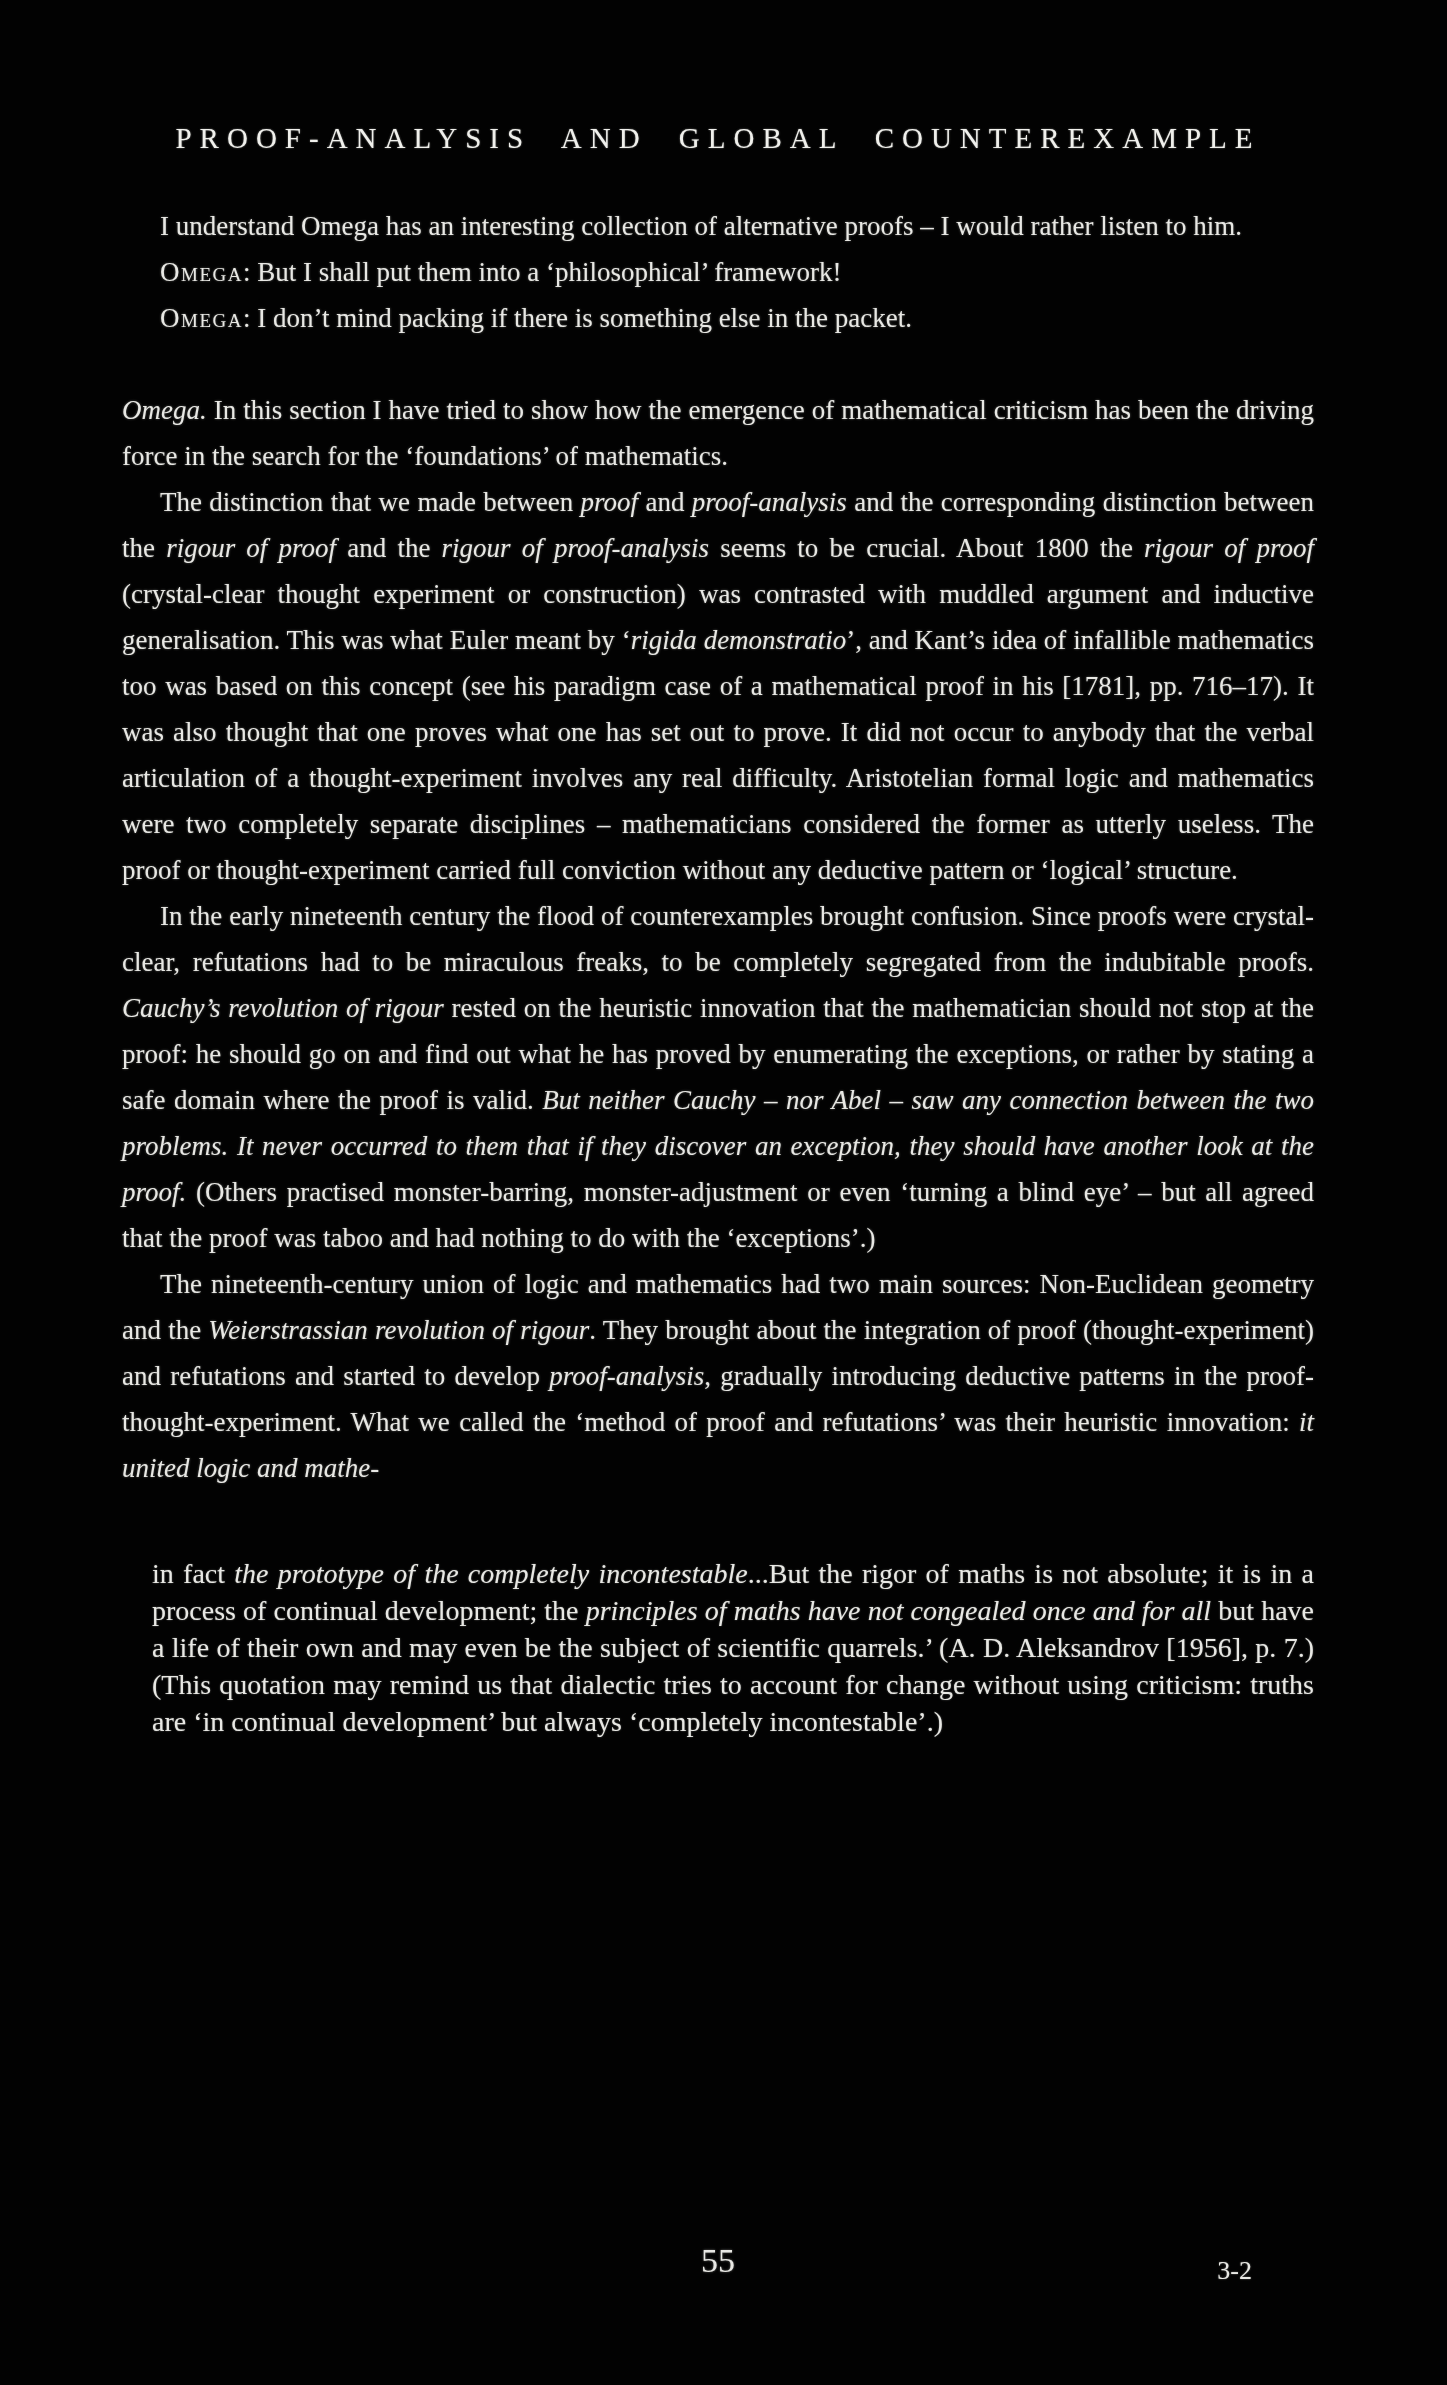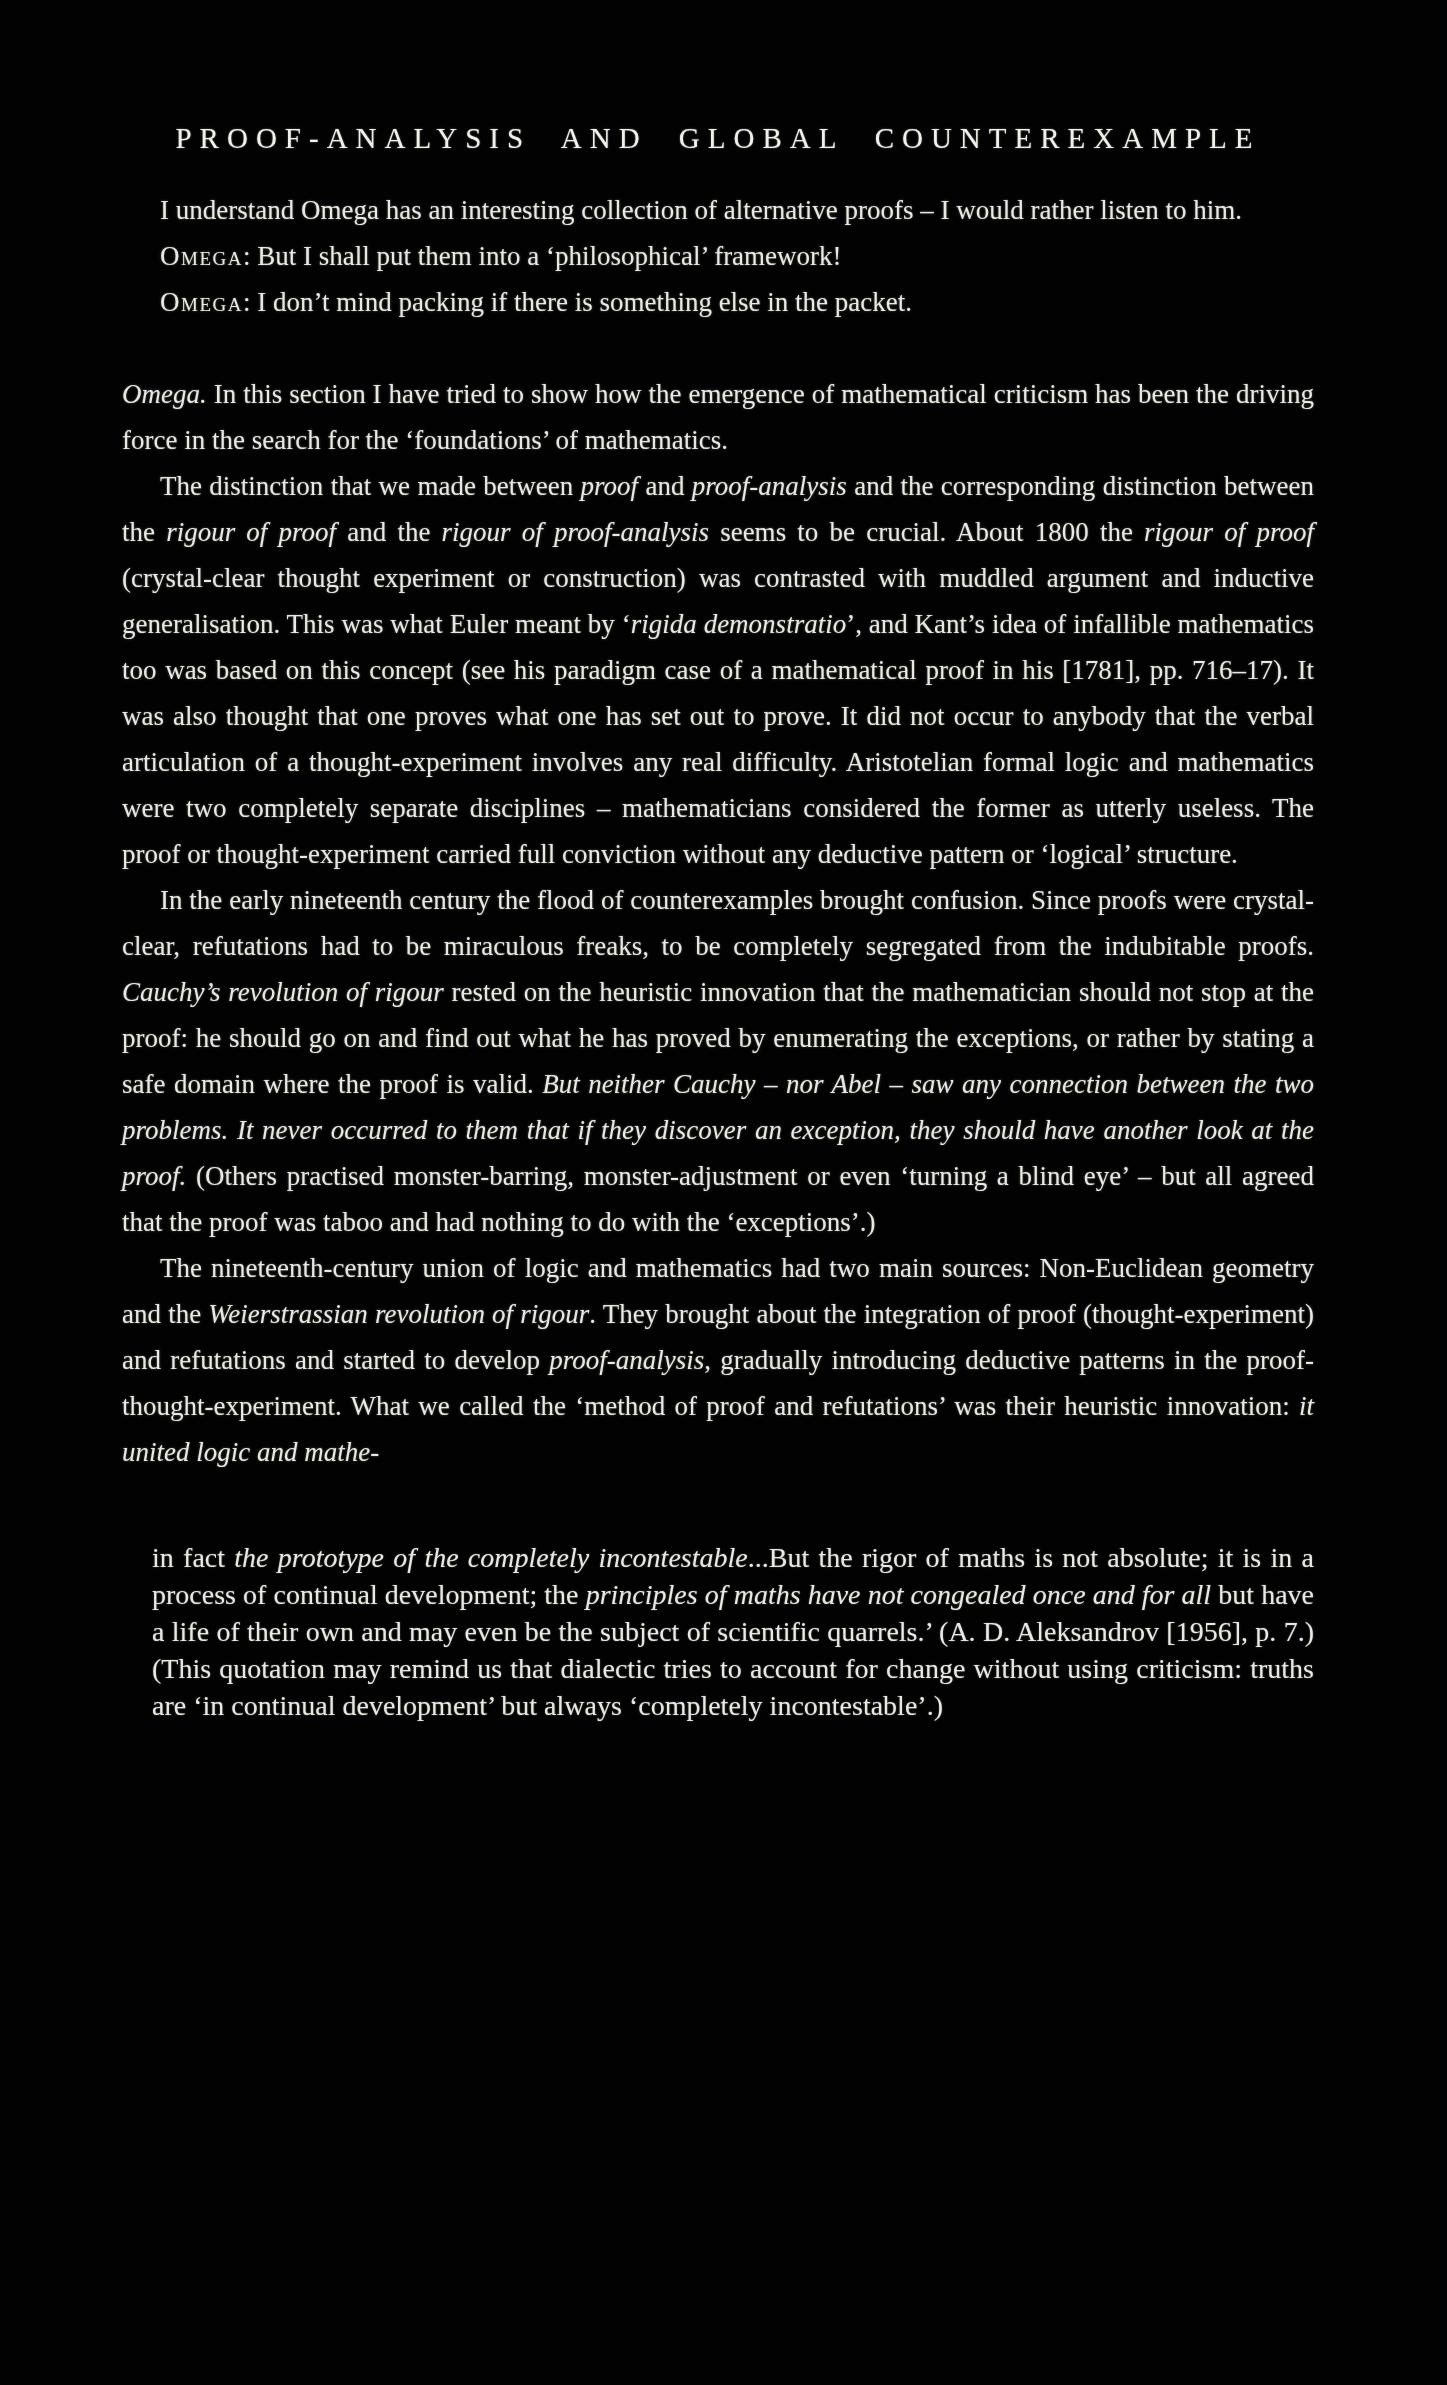--- a/index.html
+++ b/index.html
@@ -20,7 +20,7 @@
     word-spacing:16px;
     color:#f0f0ec;
     text-shadow:0 0 2px rgba(240,240,235,.5);
-    margin-bottom:32px;
+    margin-bottom:48px;
     white-space:nowrap;
   }
   .para{

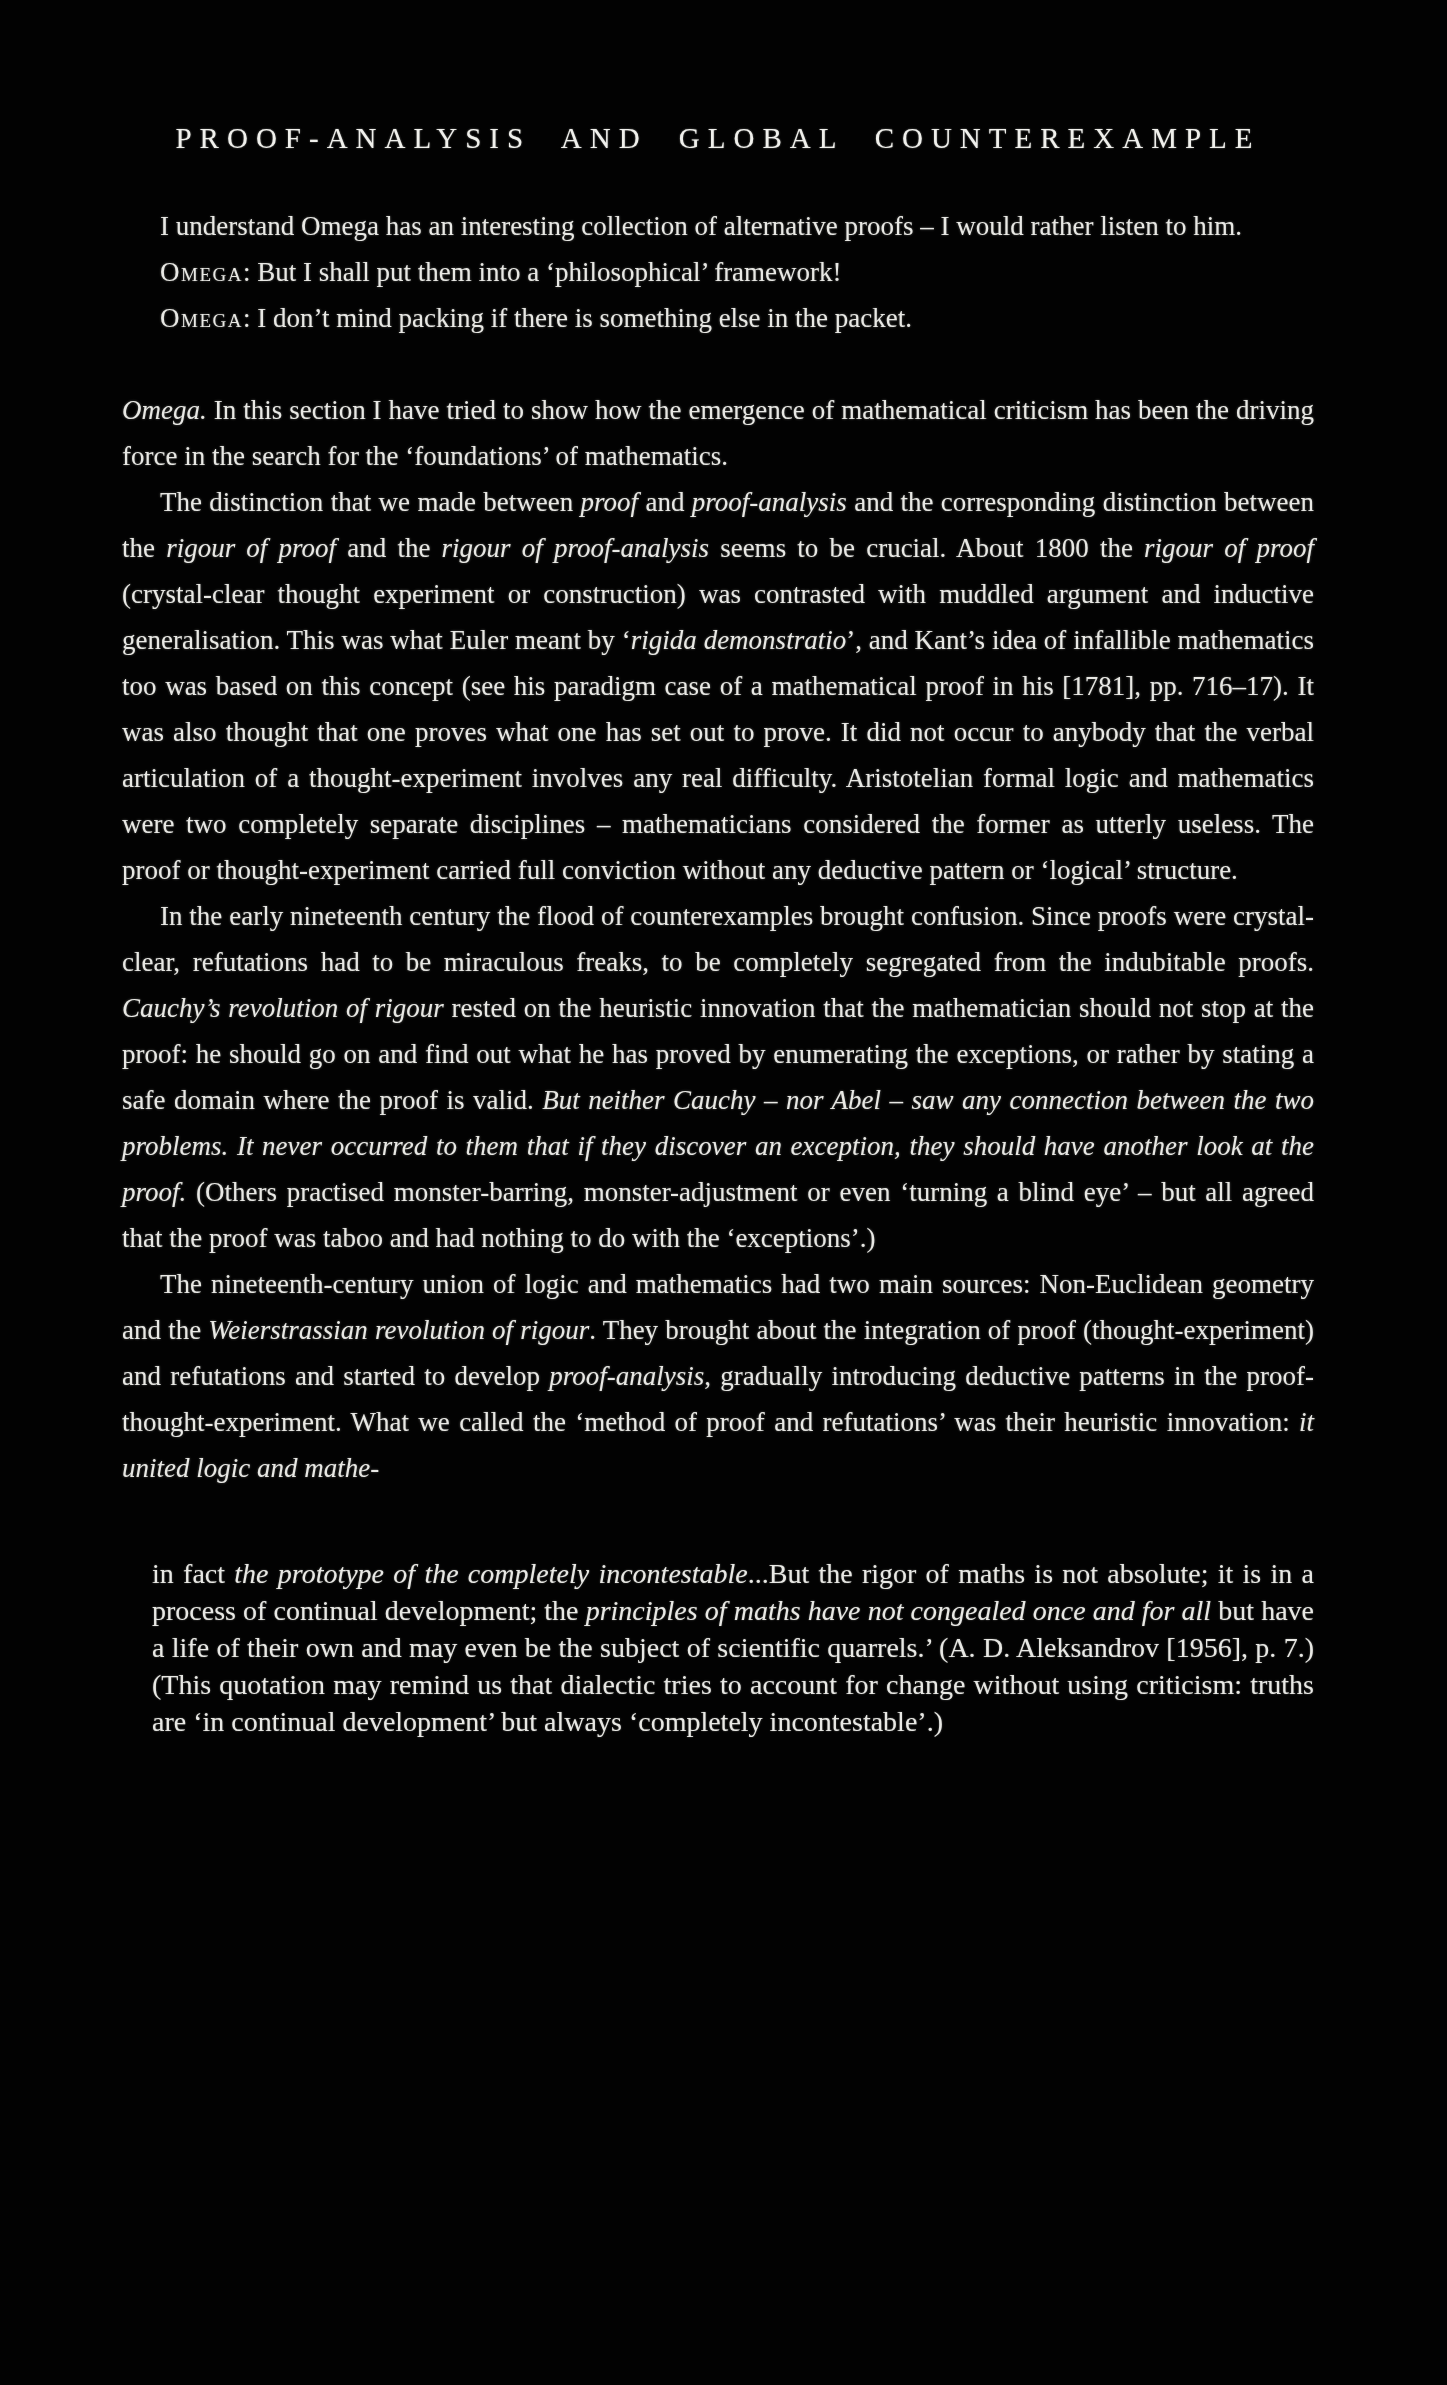--- a/index.html
+++ b/index.html
@@ -83,6 +83,10 @@
 
   <div class="footnote">in fact <i>the prototype of the completely incontestable</i>...But the rigor of maths is not absolute; it is in a process of continual development; the <i>principles of maths have not congealed once and for all</i> but have a life of their own and may even be the subject of scientific quarrels.’ (A. D. Aleksandrov [1956], p. 7.) (This quotation may remind us that dialectic tries to account for change without using criticism: truths are ‘in continual development’ but always ‘completely incontestable’.)</div>
 
+  <div class="footer">
+    <span class="page-number">55</span>
+    <span class="signature-mark">3-2</span>
+  </div>
 
 </div>
 

